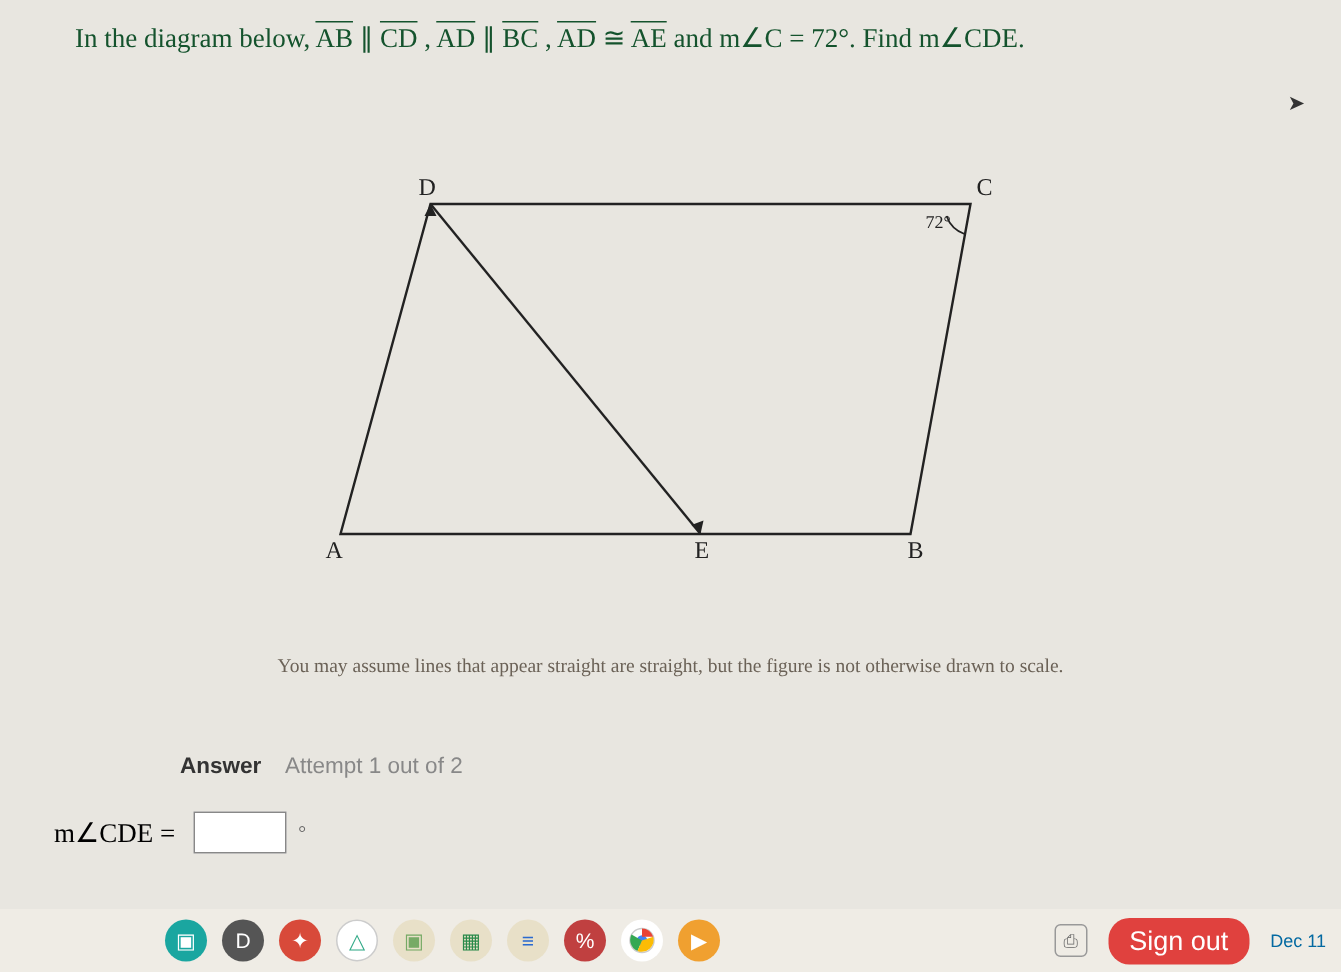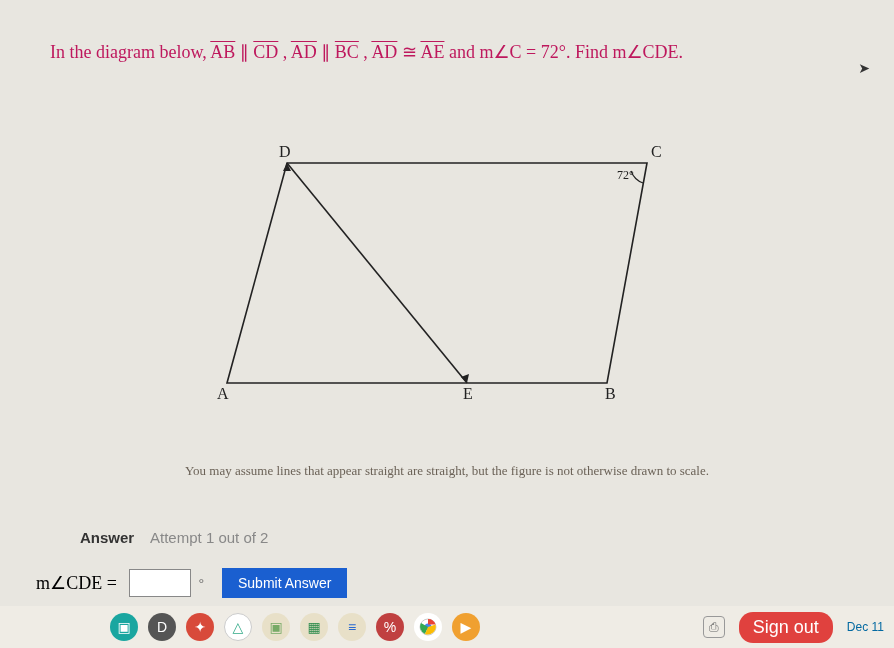--- a/index.html
+++ b/index.html
@@ -14,8 +14,7 @@
     .problem-text {
       padding: 14px 28px 10px 50px;
       font-size: 18px;
-      color: #be185d;
-      margin-top: 27px;
+      color: #14532d;
     }
     .overline {
       text-decoration: overline;

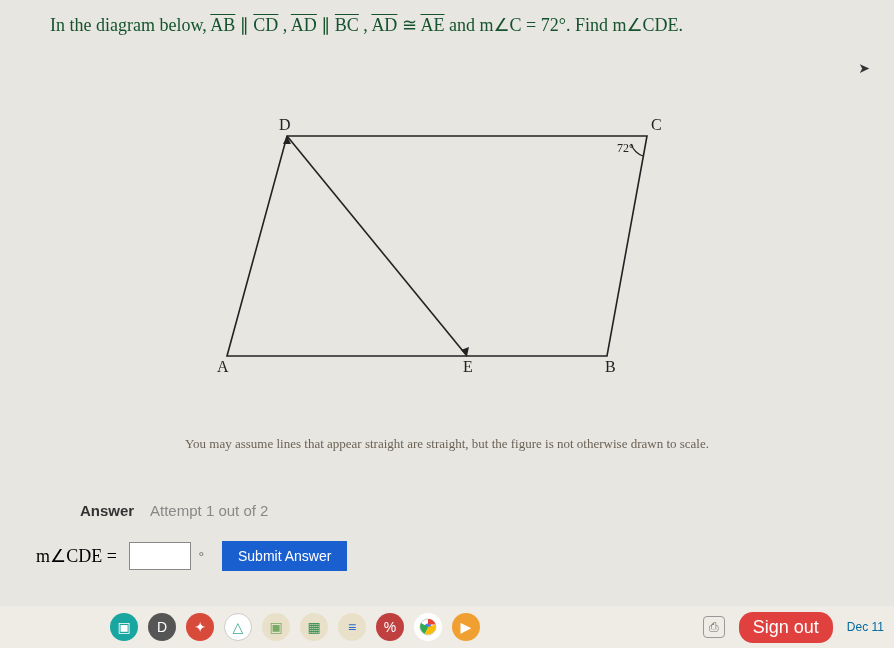--- a/index.html
+++ b/index.html
@@ -37,7 +37,7 @@
     }
     .answer-row {
       margin-top: 50px;
-      padding-left: 80px;
+      padding-left: 120px;
       font-family: Arial, sans-serif;
       font-size: 15px;
       color: #444;

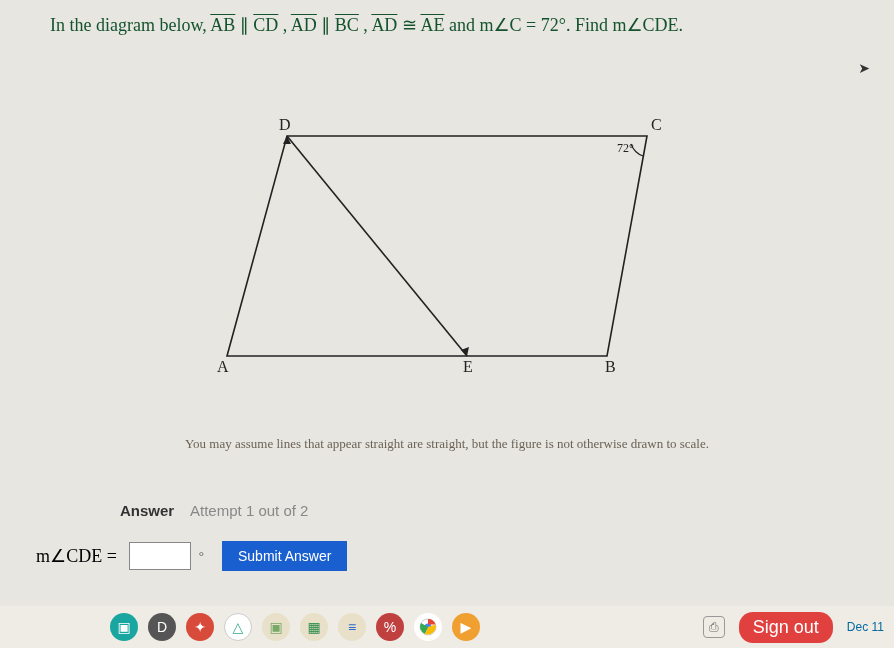--- a/index.html
+++ b/index.html
@@ -166,7 +166,6 @@
   <span>m∠CDE =</span>
   <input class="angle-input" type="text" value="" style="">
   <span class="deg-sym">°</span>
-  <button class="submit-btn">Submit Answer</button>
 </div>
 
 <div class="taskbar">

